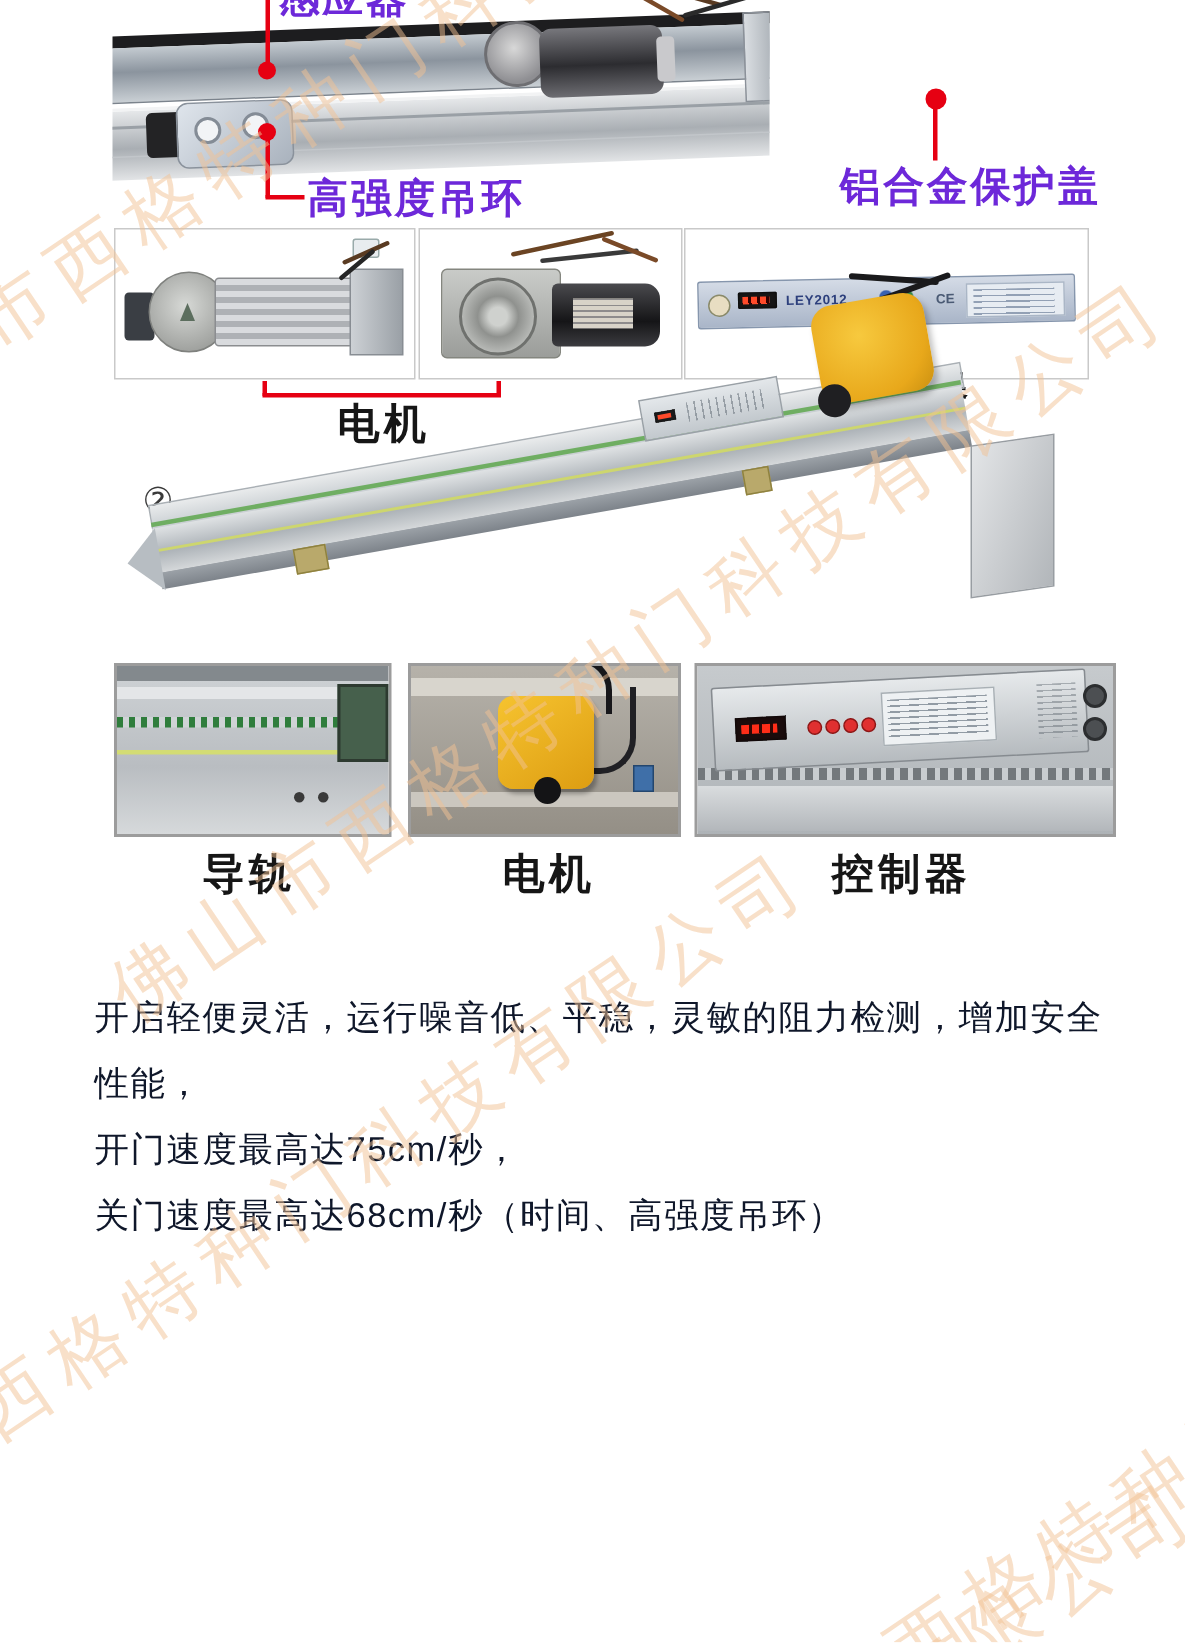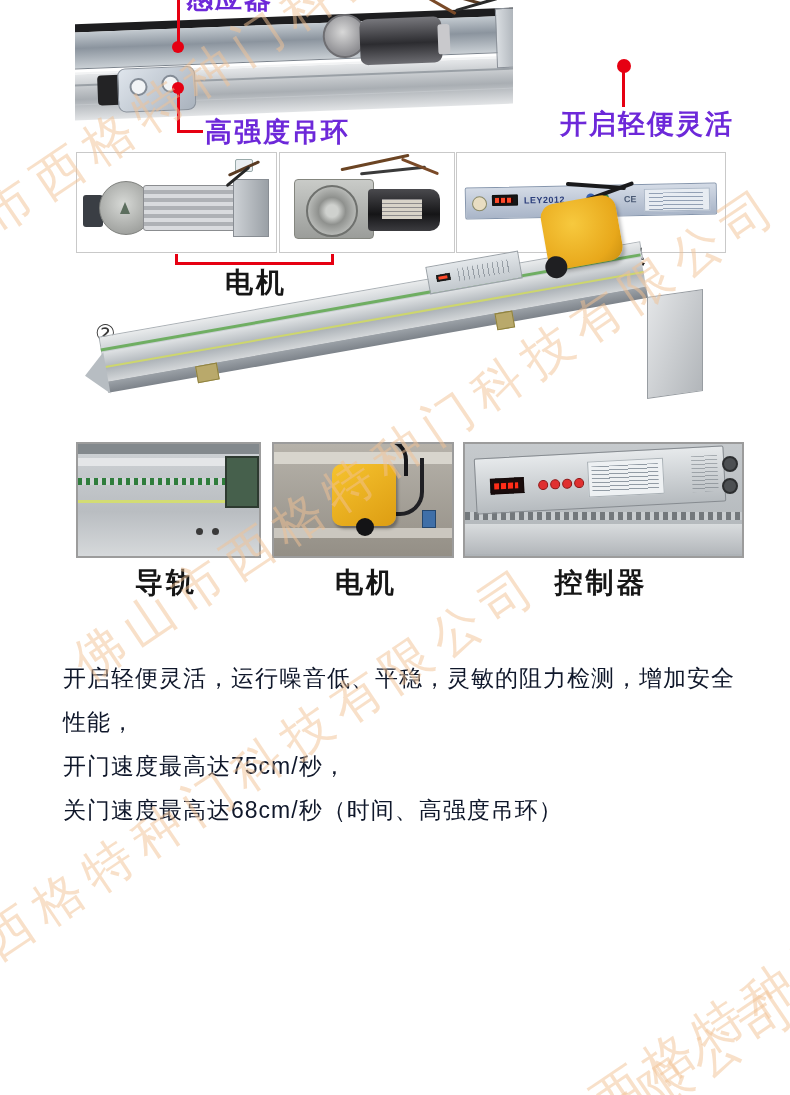--- a/index.html
+++ b/index.html
@@ -192,7 +192,7 @@
 
   <div class="rdot ni" style="left:617px;top:59px;width:14px;height:14px;"></div>
   <div class="rline ni" style="left:622px;top:71px;width:3px;height:36px;"></div>
-  <div class="callout-label" style="left:560px;top:106px;">开启轻便灵活</div>
+  <div class="callout-label" style="left:560px;top:106px;">铝合金保护盖</div>
 
   <div class="pbox" style="left:76px;top:152px;width:199px;height:99px;">
     <div class="m1-foot"></div>

